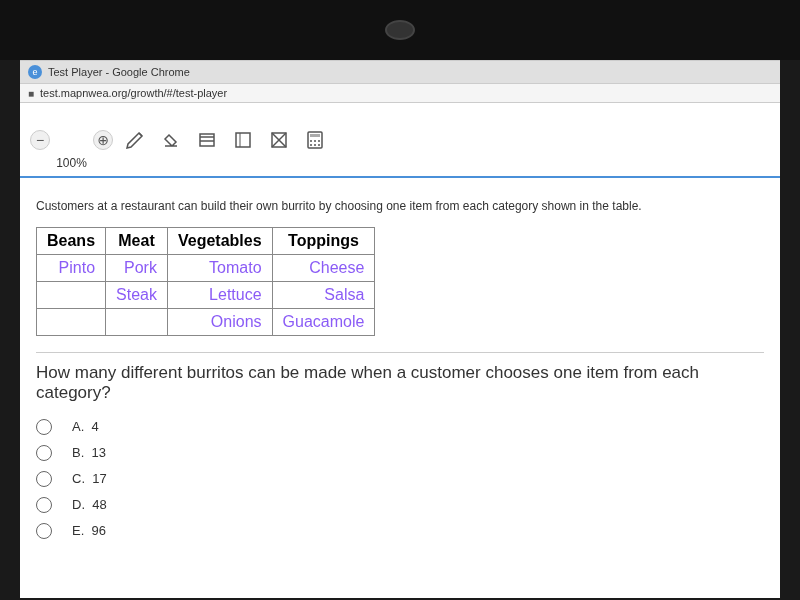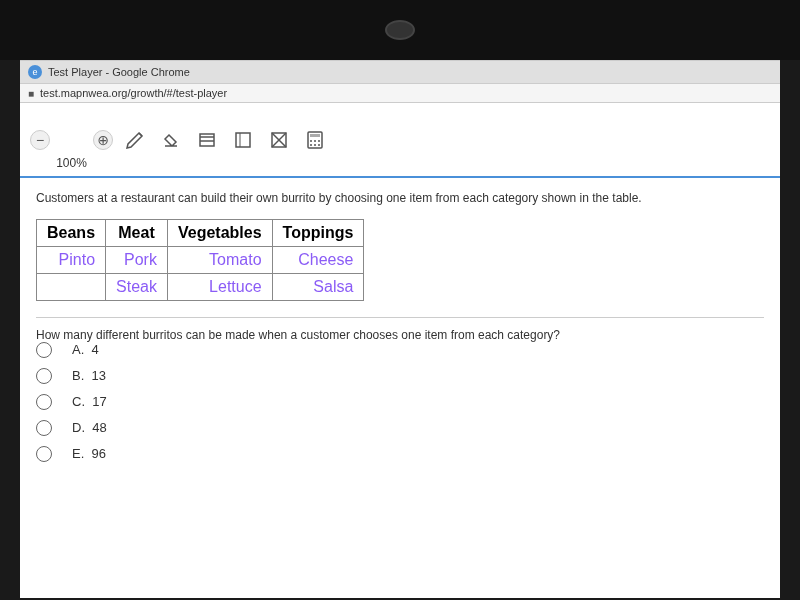--- a/index.html
+++ b/index.html
@@ -139,7 +139,7 @@
       background: #fff;
       width: 760px;
       margin: 0 auto;
-      padding: 12px 16px;
+      padding: 20px 16px;
       min-height: 420px;
     }
 

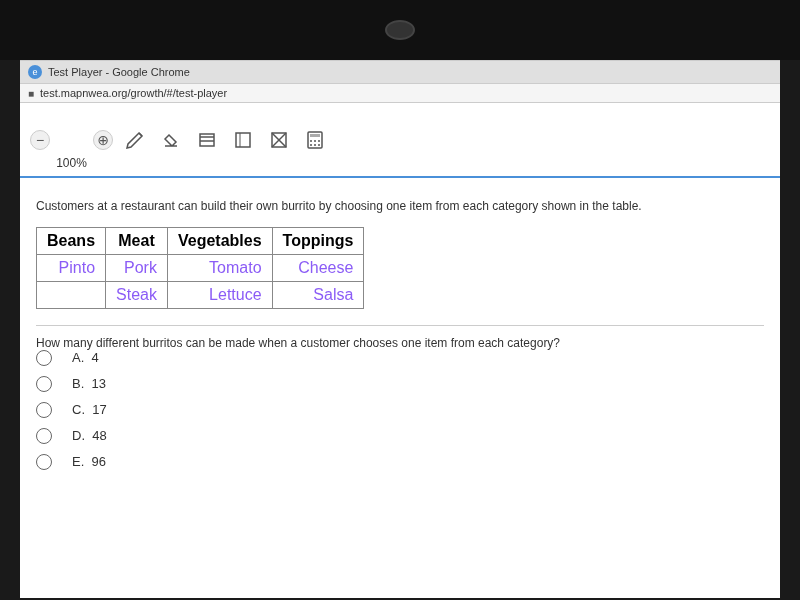--- a/index.html
+++ b/index.html
@@ -324,6 +324,12 @@
             <td>Lettuce</td>
             <td>Salsa</td>
           </tr>
+          <tr>
+            <td></td>
+            <td></td>
+            <td>Onions</td>
+            <td>Guacamole</td>
+          </tr>
         </tbody>
       </table>
 

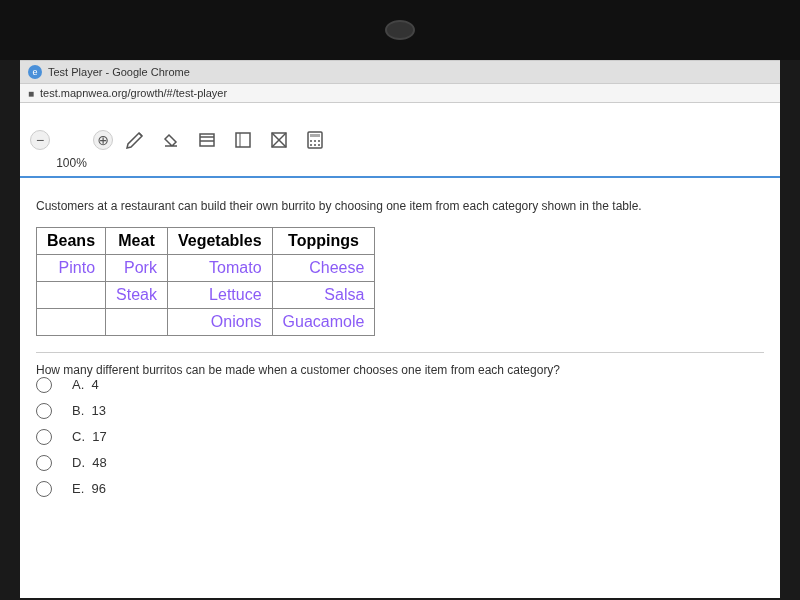--- a/index.html
+++ b/index.html
@@ -173,8 +173,9 @@
     }
 
     .question-bottom {
-      font-size: 12px;
-      color: #333;
+      font-size: 17px;
+      color: #333;
+      margin-bottom: 16px;
       font-weight: normal;
     }
 

